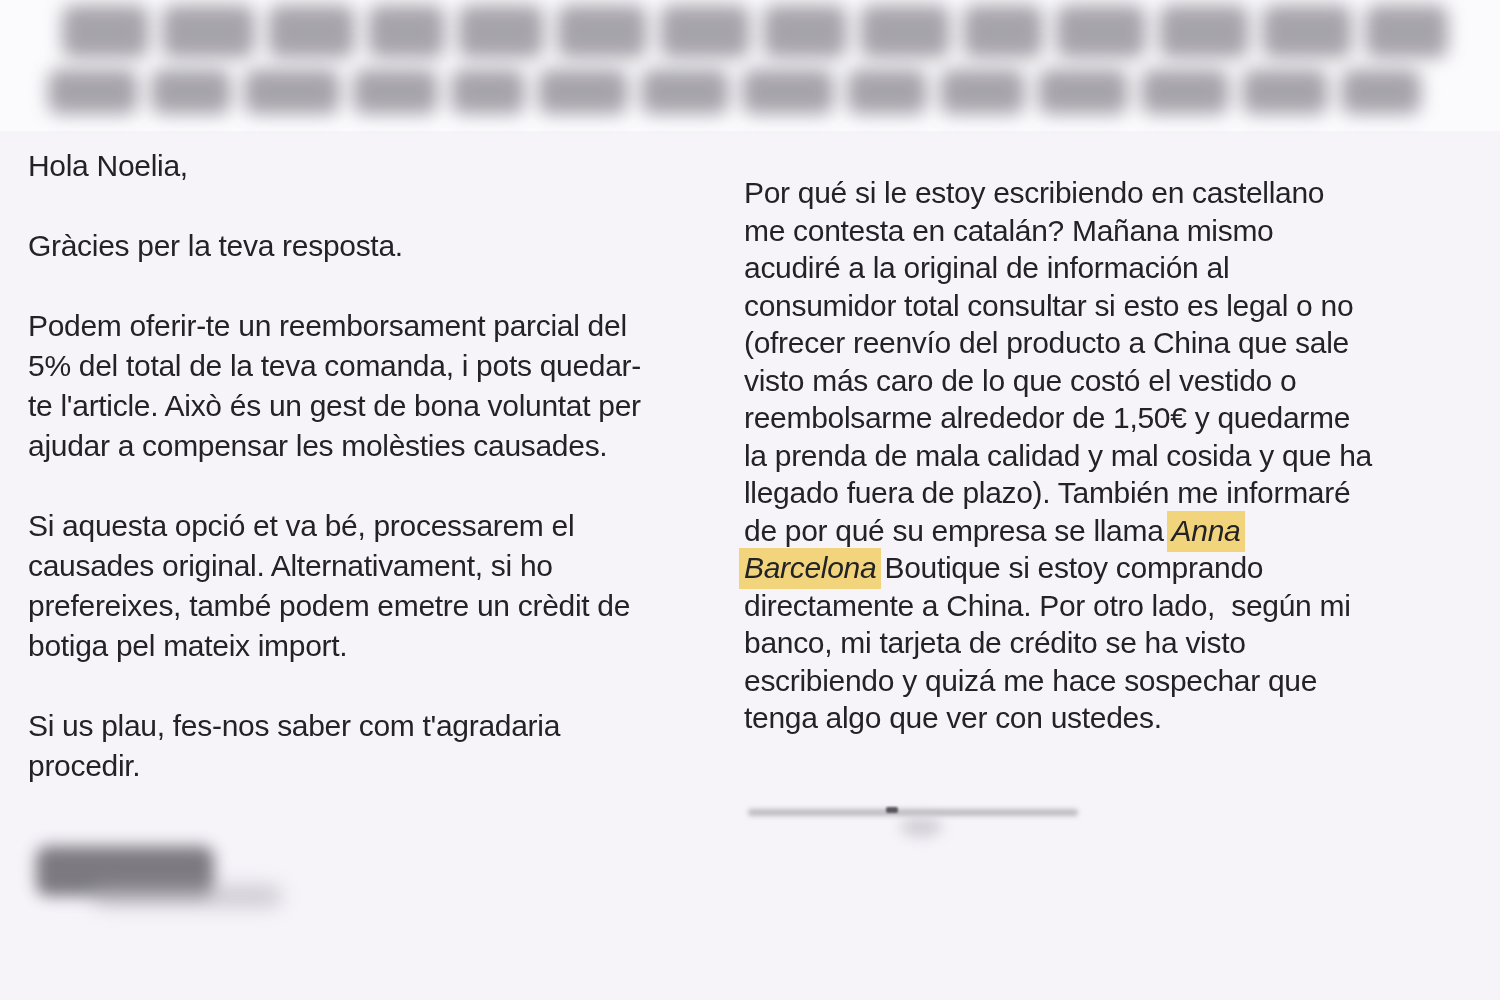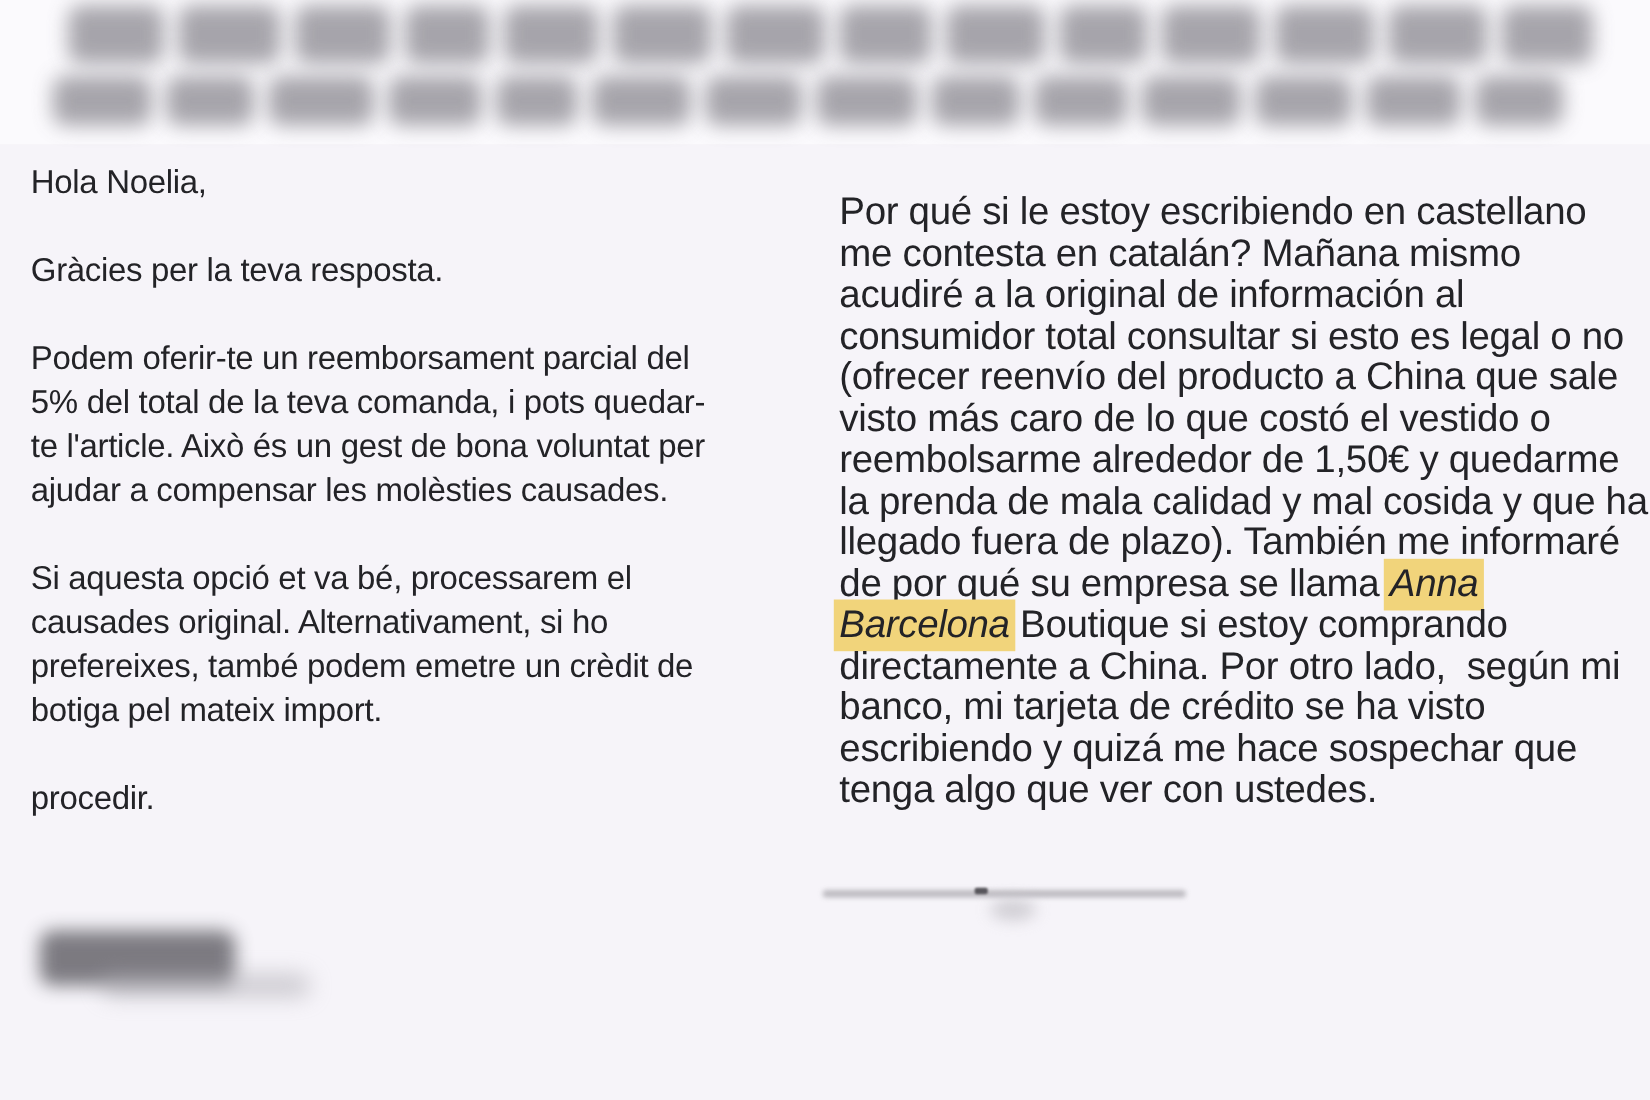--- a/index.html
+++ b/index.html
@@ -49,8 +49,8 @@
   }
   .para { margin: 0 0 40px 0; }
   #right-col {
-    position: absolute; left: 763px; top: 174px;
-    font-size: 35px; line-height: 37.5px;
+    position: absolute; left: 744px; top: 174px;
+    font-size: 30px; line-height: 37.5px;
     letter-spacing: -0.3px;
   }
   .hl {

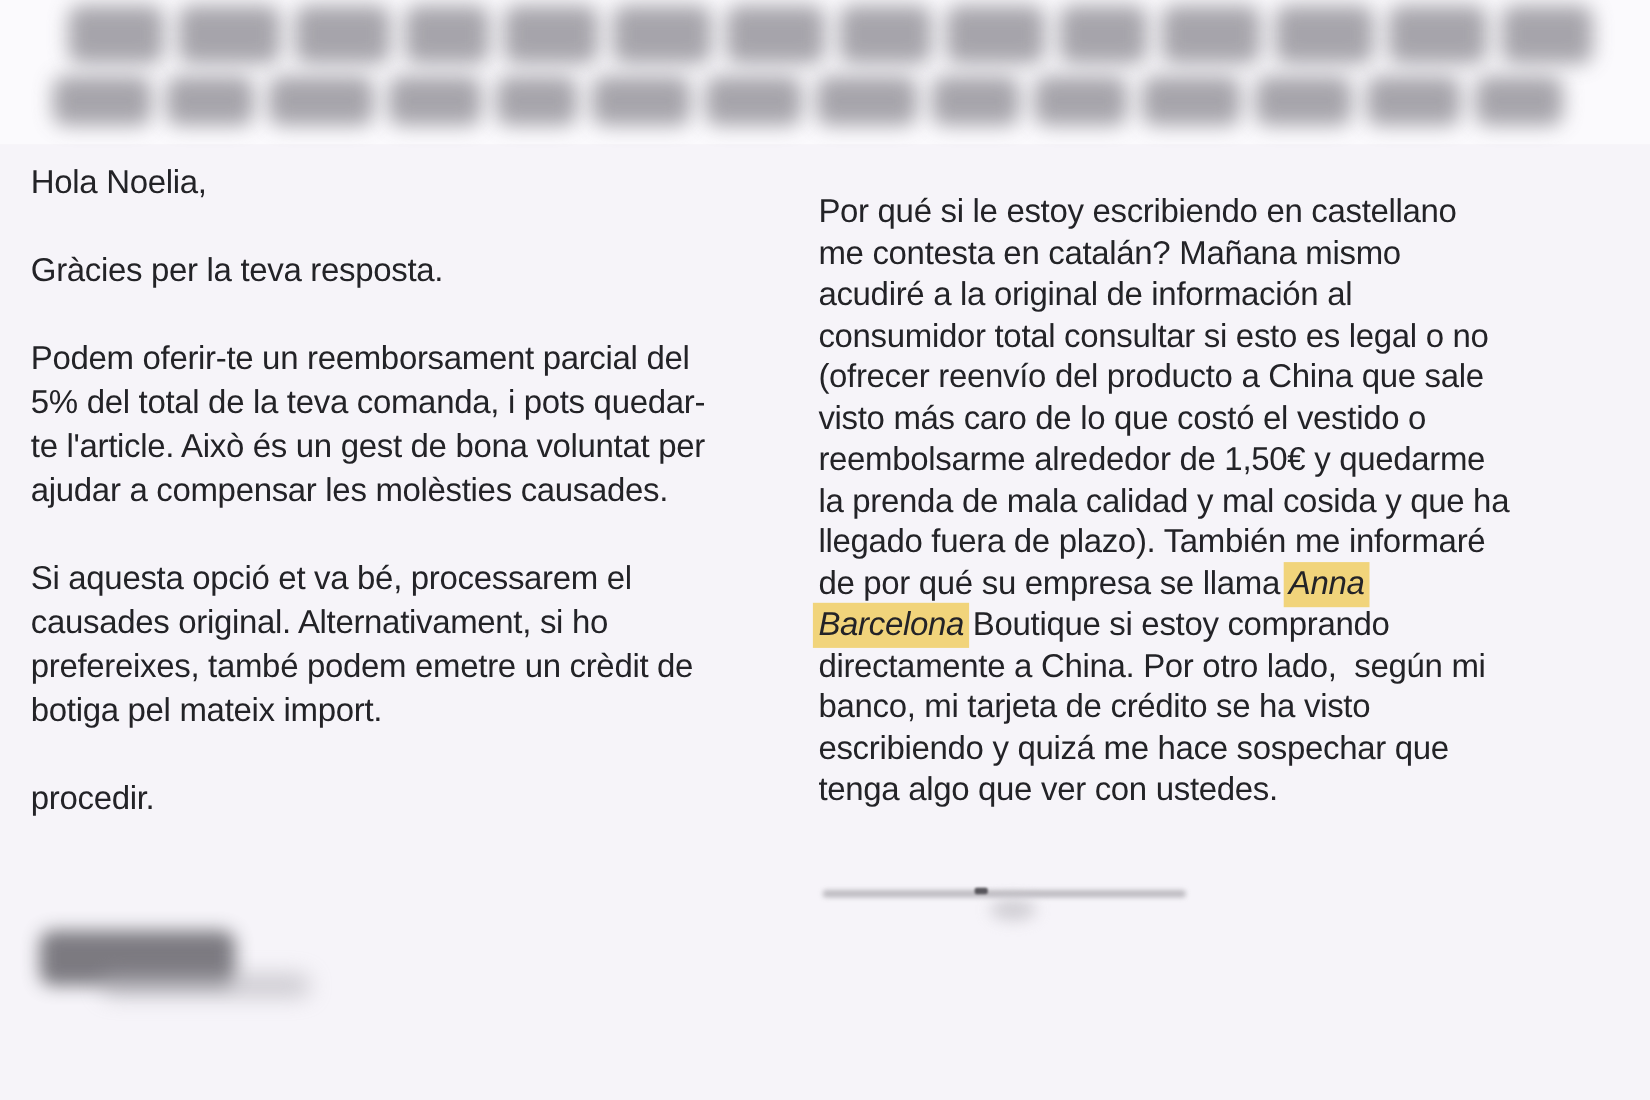--- a/index.html
+++ b/index.html
@@ -146,6 +146,7 @@
       <div class="line">botiga pel mateix import.</div>
     </div>
     <div class="para">
+      <div class="line">Si us plau, fes-nos saber com t'agradaria</div>
       <div class="line">procedir.</div>
     </div>
   </div>

